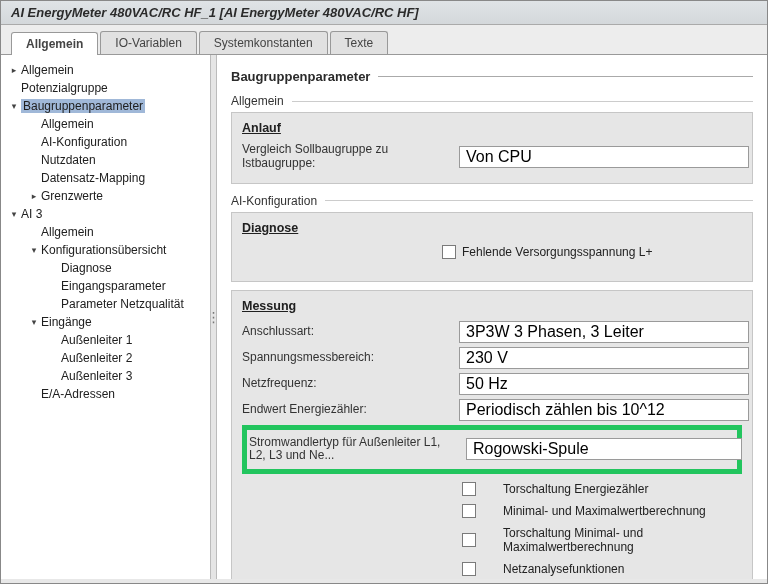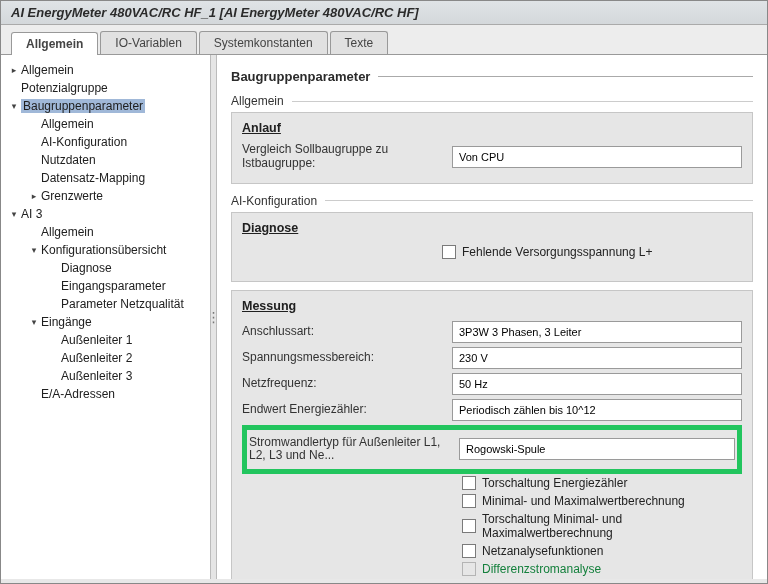--- a/index.html
+++ b/index.html
@@ -30,7 +30,7 @@
   .row { display: flex; align-items: center; margin: 4px 0; }
   .row .label { width: 210px; text-align: left; padding-right: 10px; color: #333; line-height: 1.15; }
   .row .field { flex: 1; }
-  .input { width: 100%; height: 22px; border: 1px solid #9a9a9a; background: #fff; padding: 0 6px; font-size: 11px; }
+  .input { width: 100%; height: 22px; border: 1px solid #9a9a9a; background: #fff; padding: 0 6px; font-size: 16px; margin-left: 7px; }
   .chk-row { display: flex; align-items: center; margin: 2px 0 4px 220px; }
   .chk { width: 14px; height: 14px; border: 1px solid #7a7a7a; background: #fff; margin-right: 6px; display: inline-block; flex-shrink: 0; }
   .chk.disabled { background: #e6e6e6; border-color: #b4b4b4; }

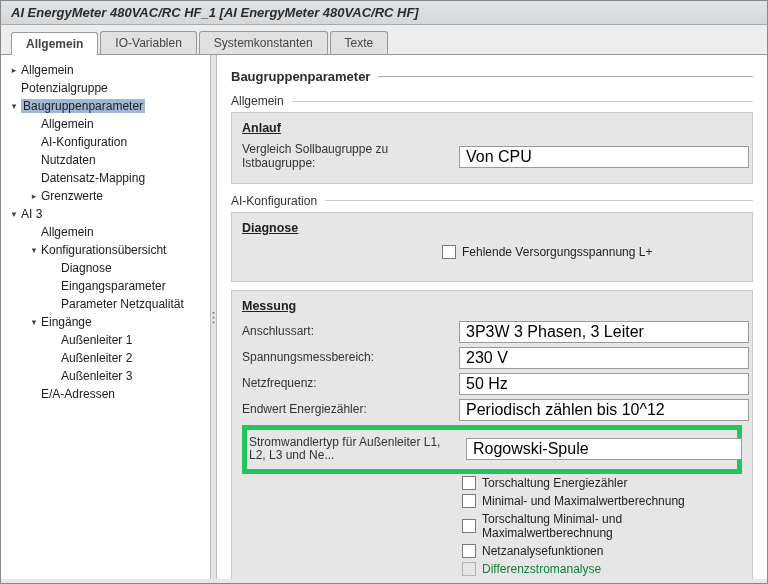--- a/index.html
+++ b/index.html
@@ -31,7 +31,7 @@
   .row .label { width: 210px; text-align: left; padding-right: 10px; color: #333; line-height: 1.15; }
   .row .field { flex: 1; }
   .input { width: 100%; height: 22px; border: 1px solid #9a9a9a; background: #fff; padding: 0 6px; font-size: 16px; margin-left: 7px; }
-  .chk-row { display: flex; align-items: center; margin: 2px 0 4px 220px; }
+  .chk-row { display: flex; align-items: center; margin: 8px 0 4px 220px; gap: 21px; }
   .chk { width: 14px; height: 14px; border: 1px solid #7a7a7a; background: #fff; margin-right: 6px; display: inline-block; flex-shrink: 0; }
   .chk.disabled { background: #e6e6e6; border-color: #b4b4b4; }
   .chk-label { color: #222; }

